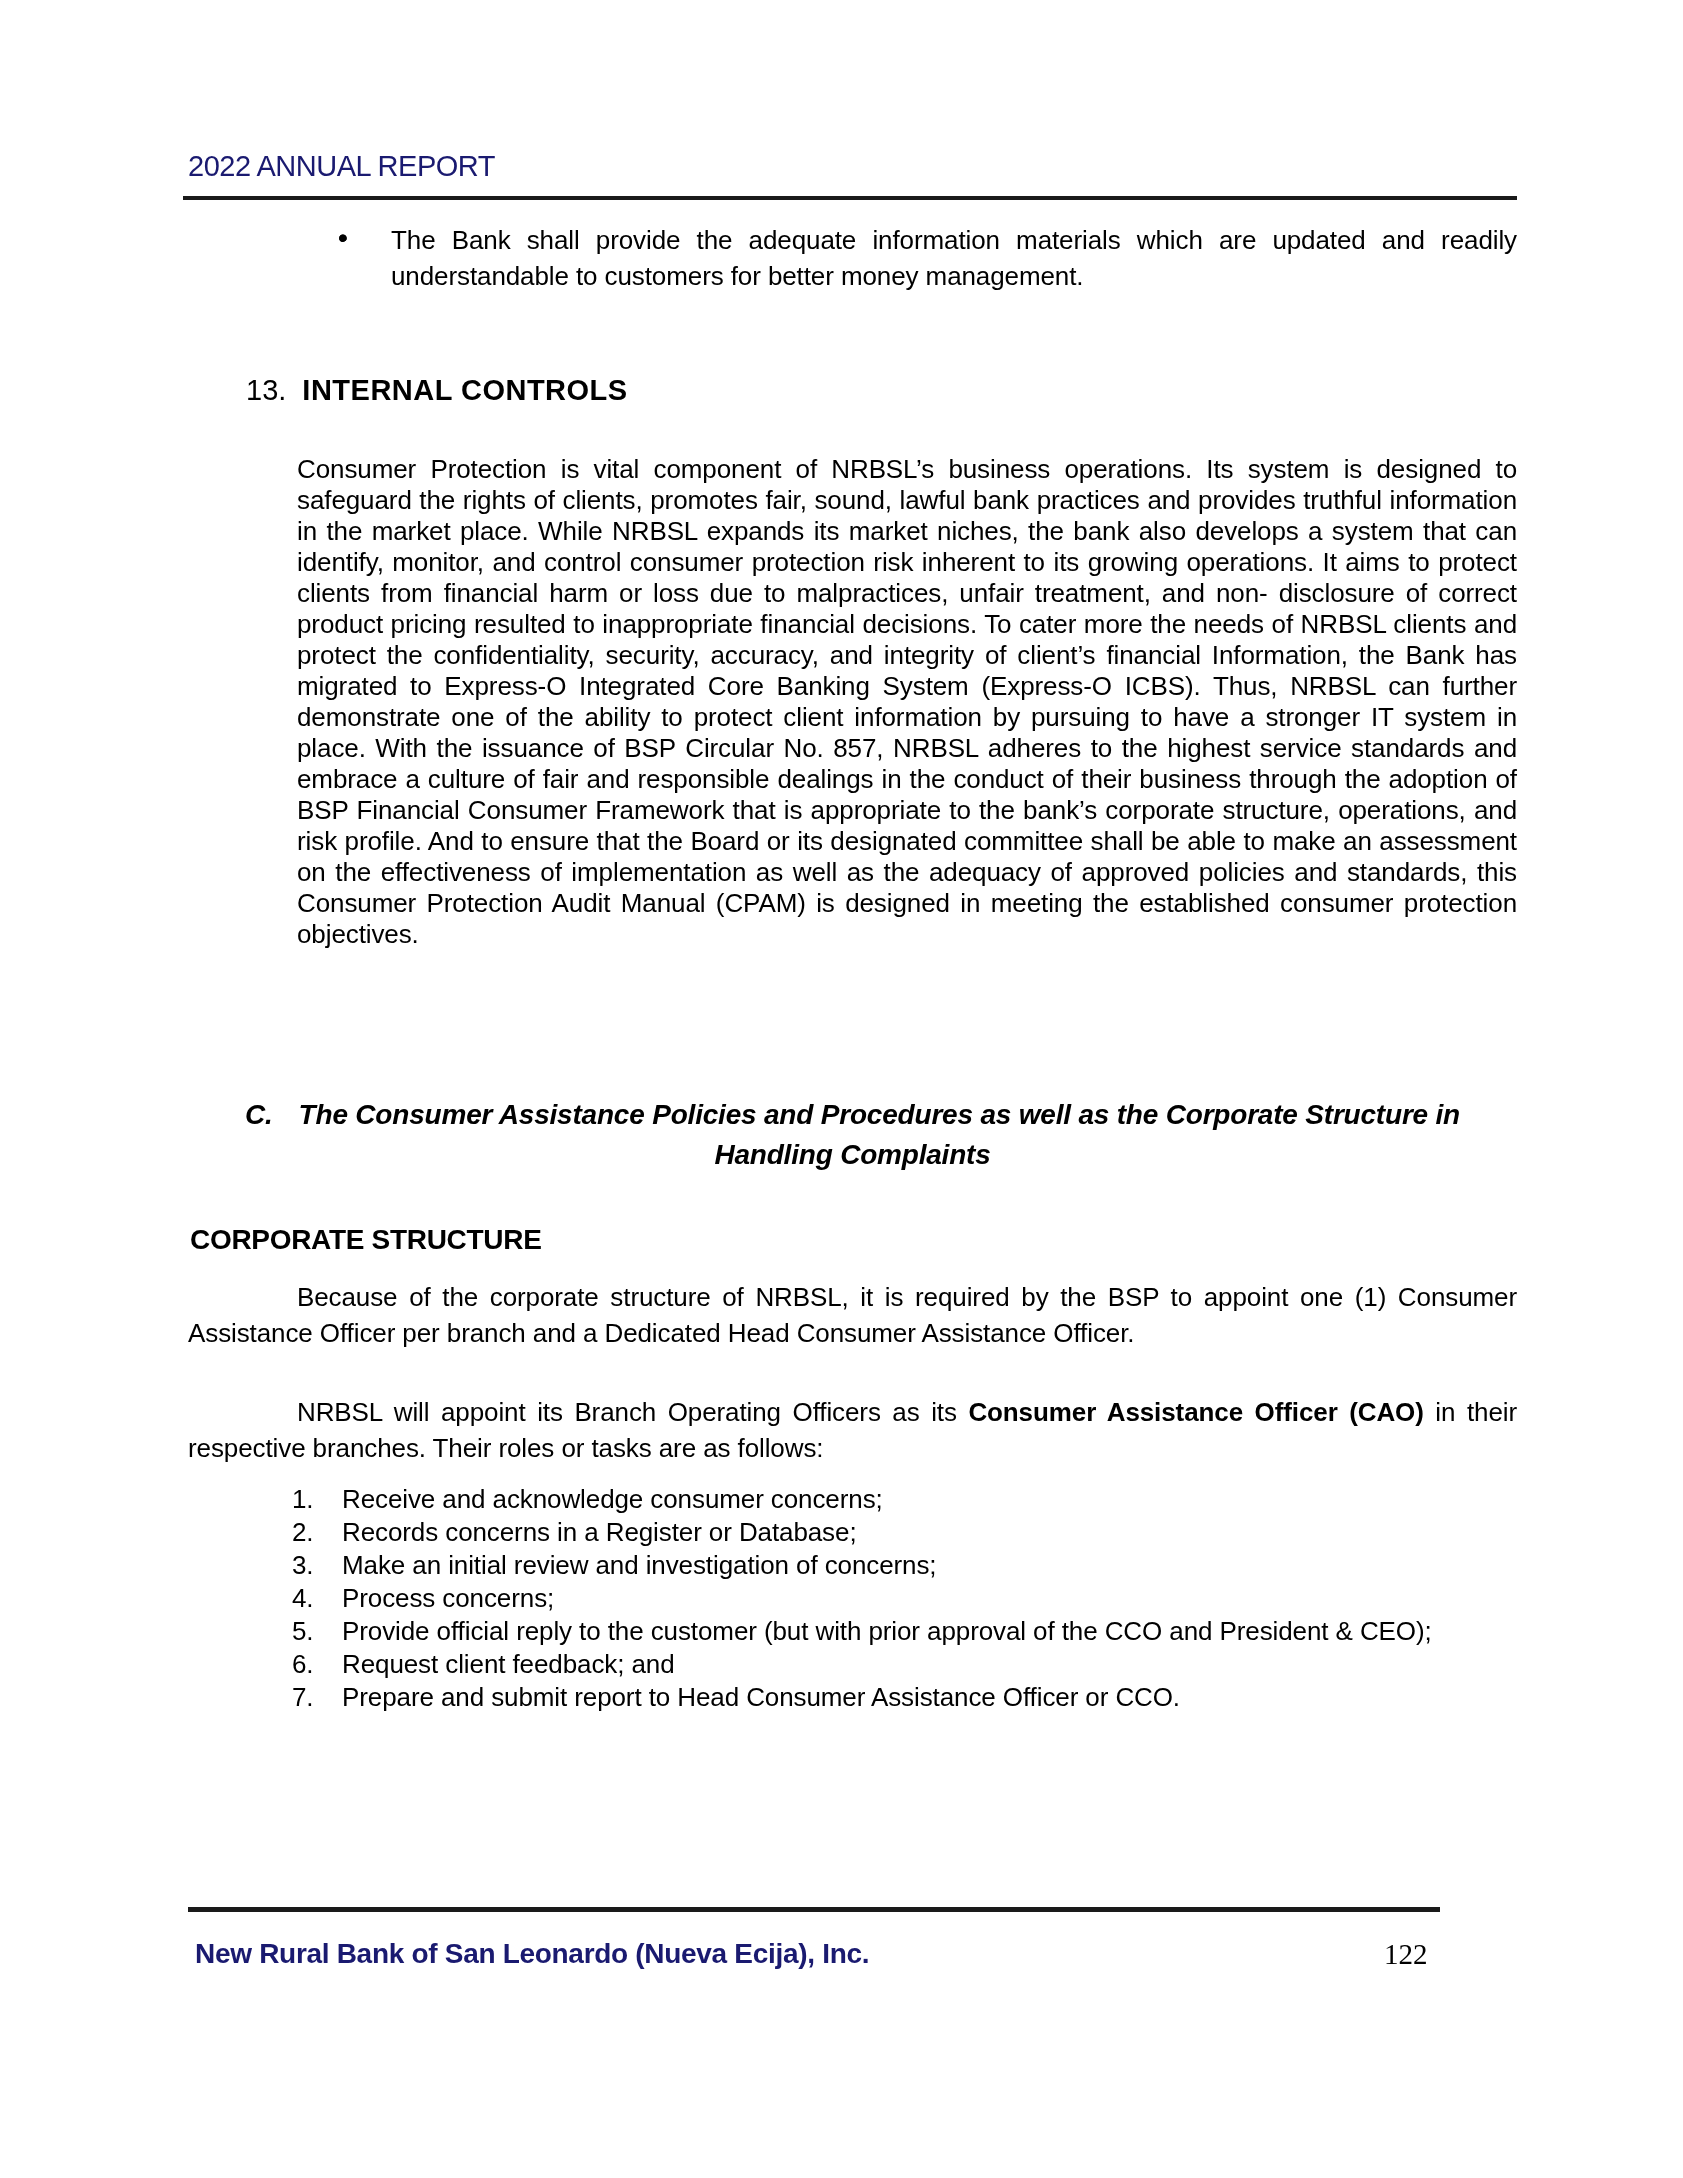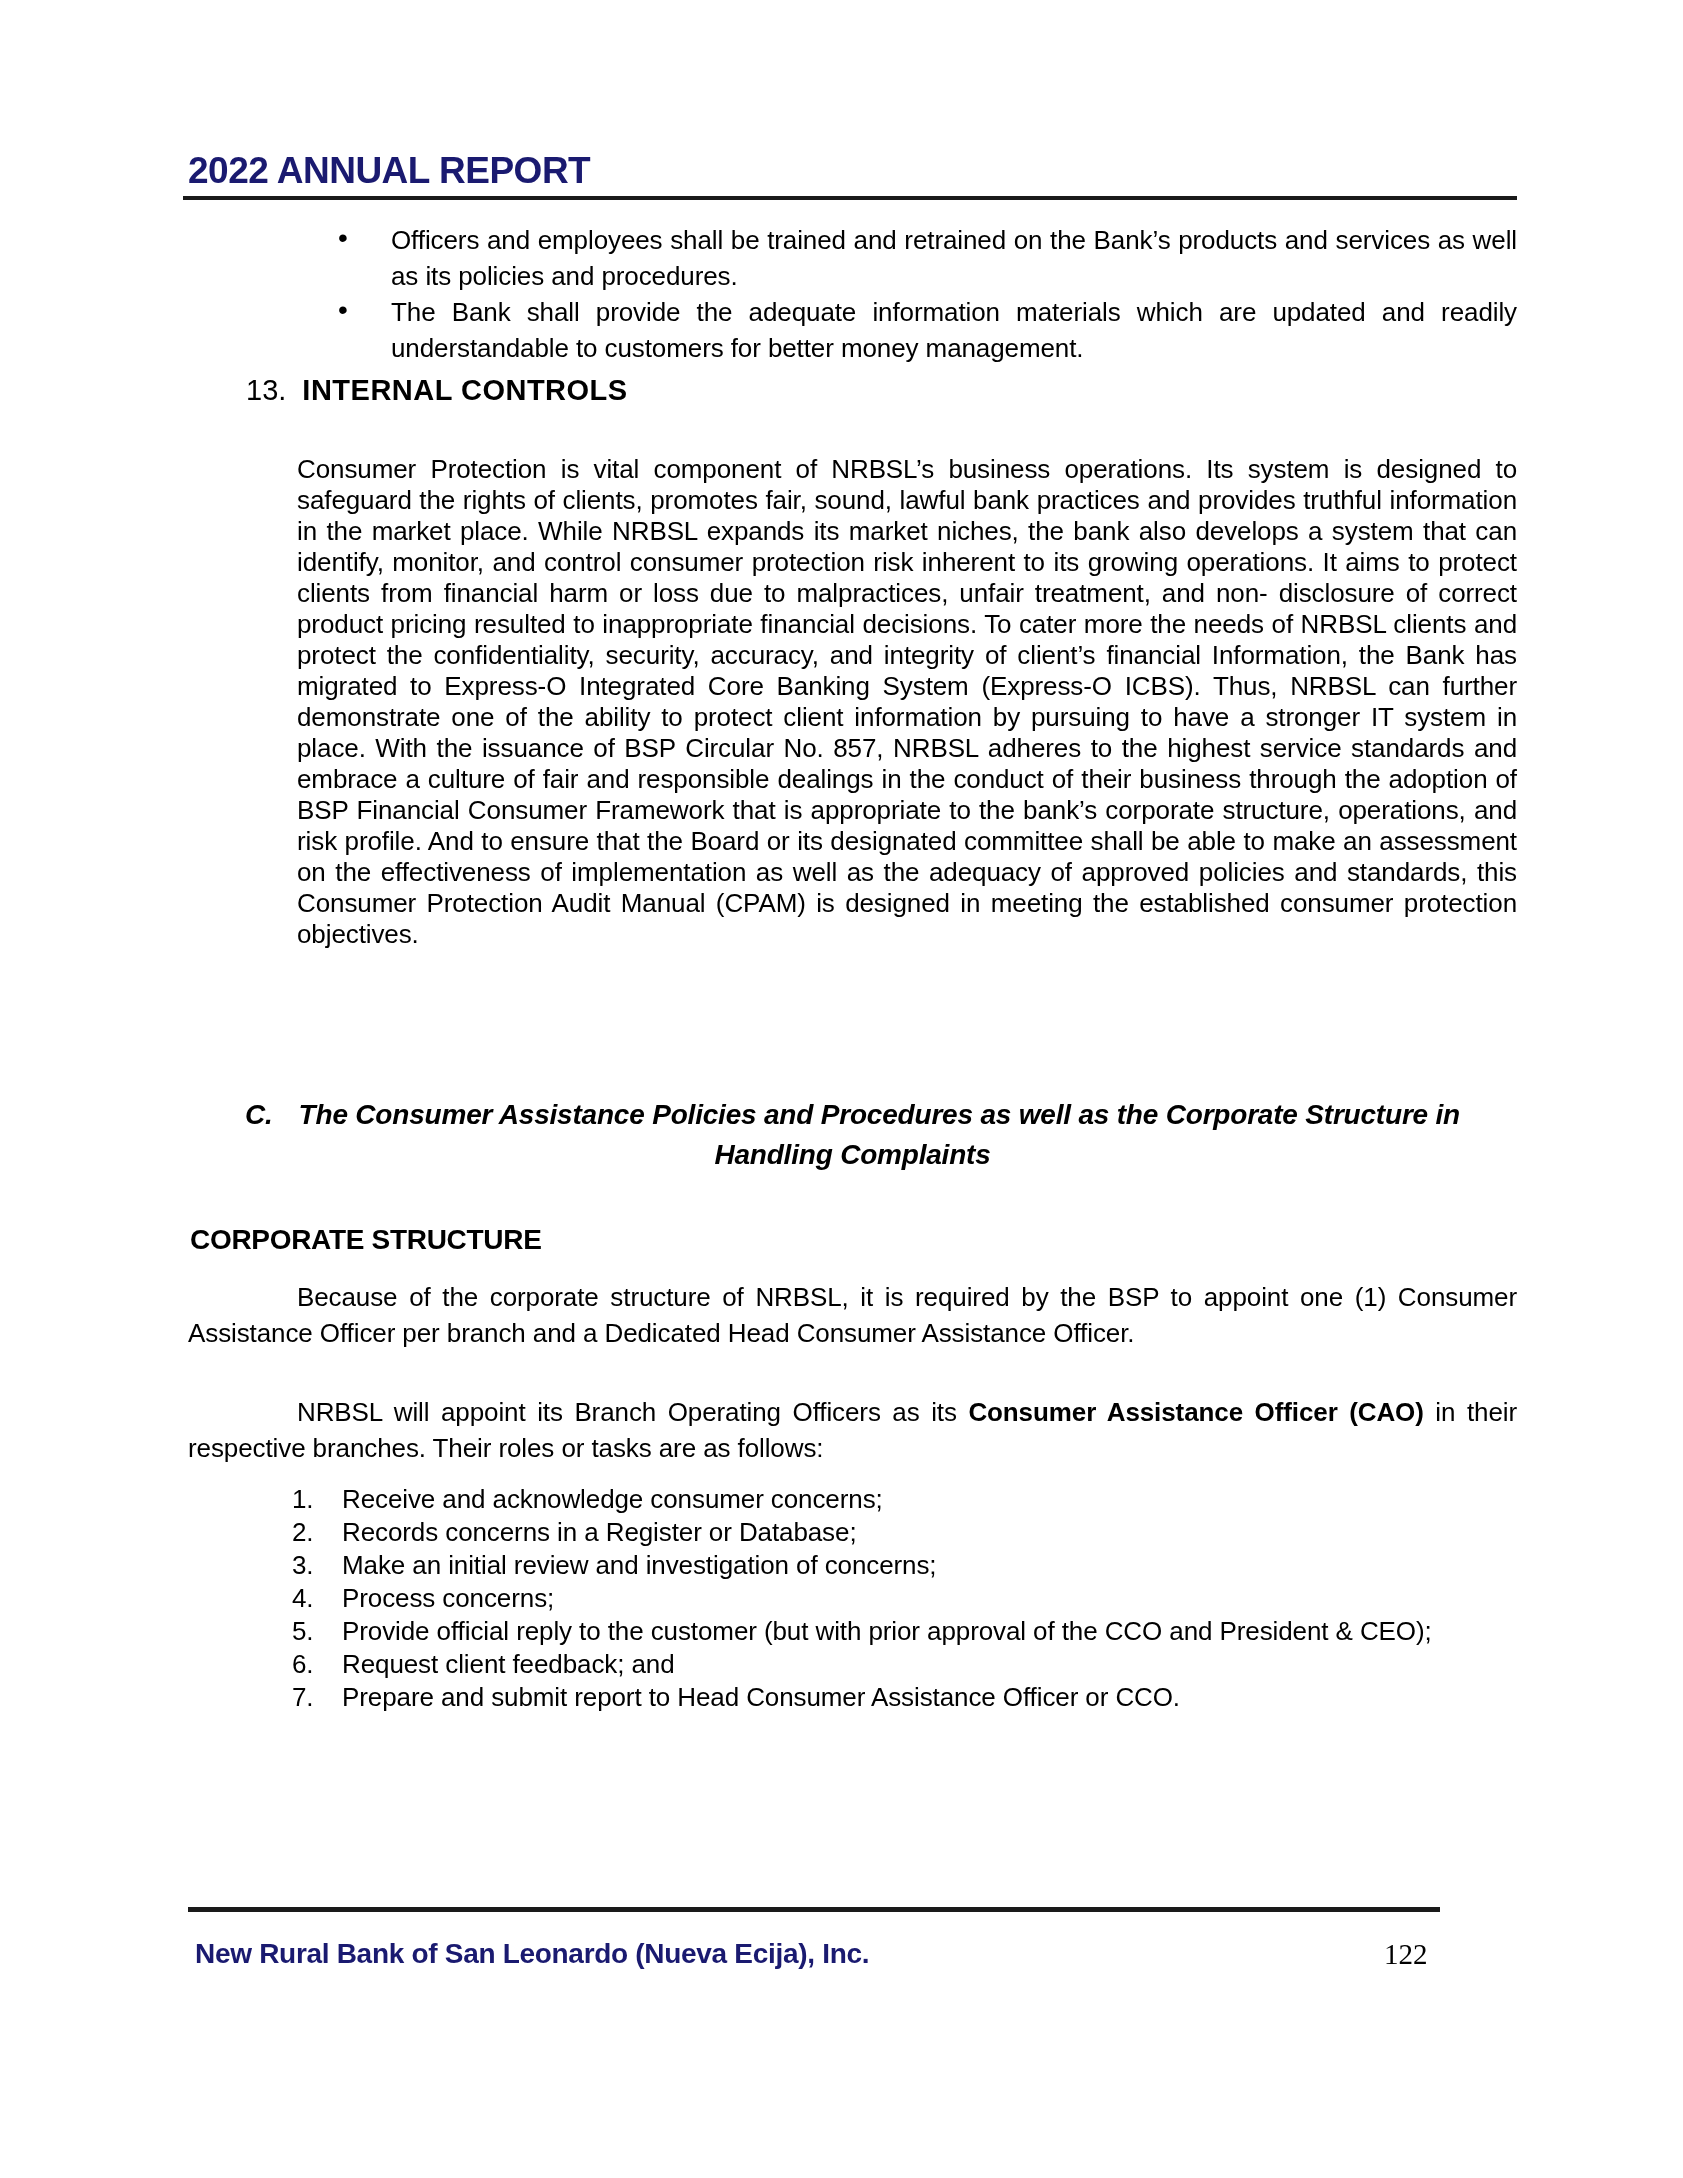--- a/index.html
+++ b/index.html
@@ -22,7 +22,7 @@
   
   .header-title {
     position: absolute; left: 188px; top: 150px;
-    font-size: 37px; font-weight: bold; color: var(--navy);
+    font-size: 29px; font-weight: normal; color: var(--navy);
     letter-spacing: -0.5px;
   }
   .header-rule {

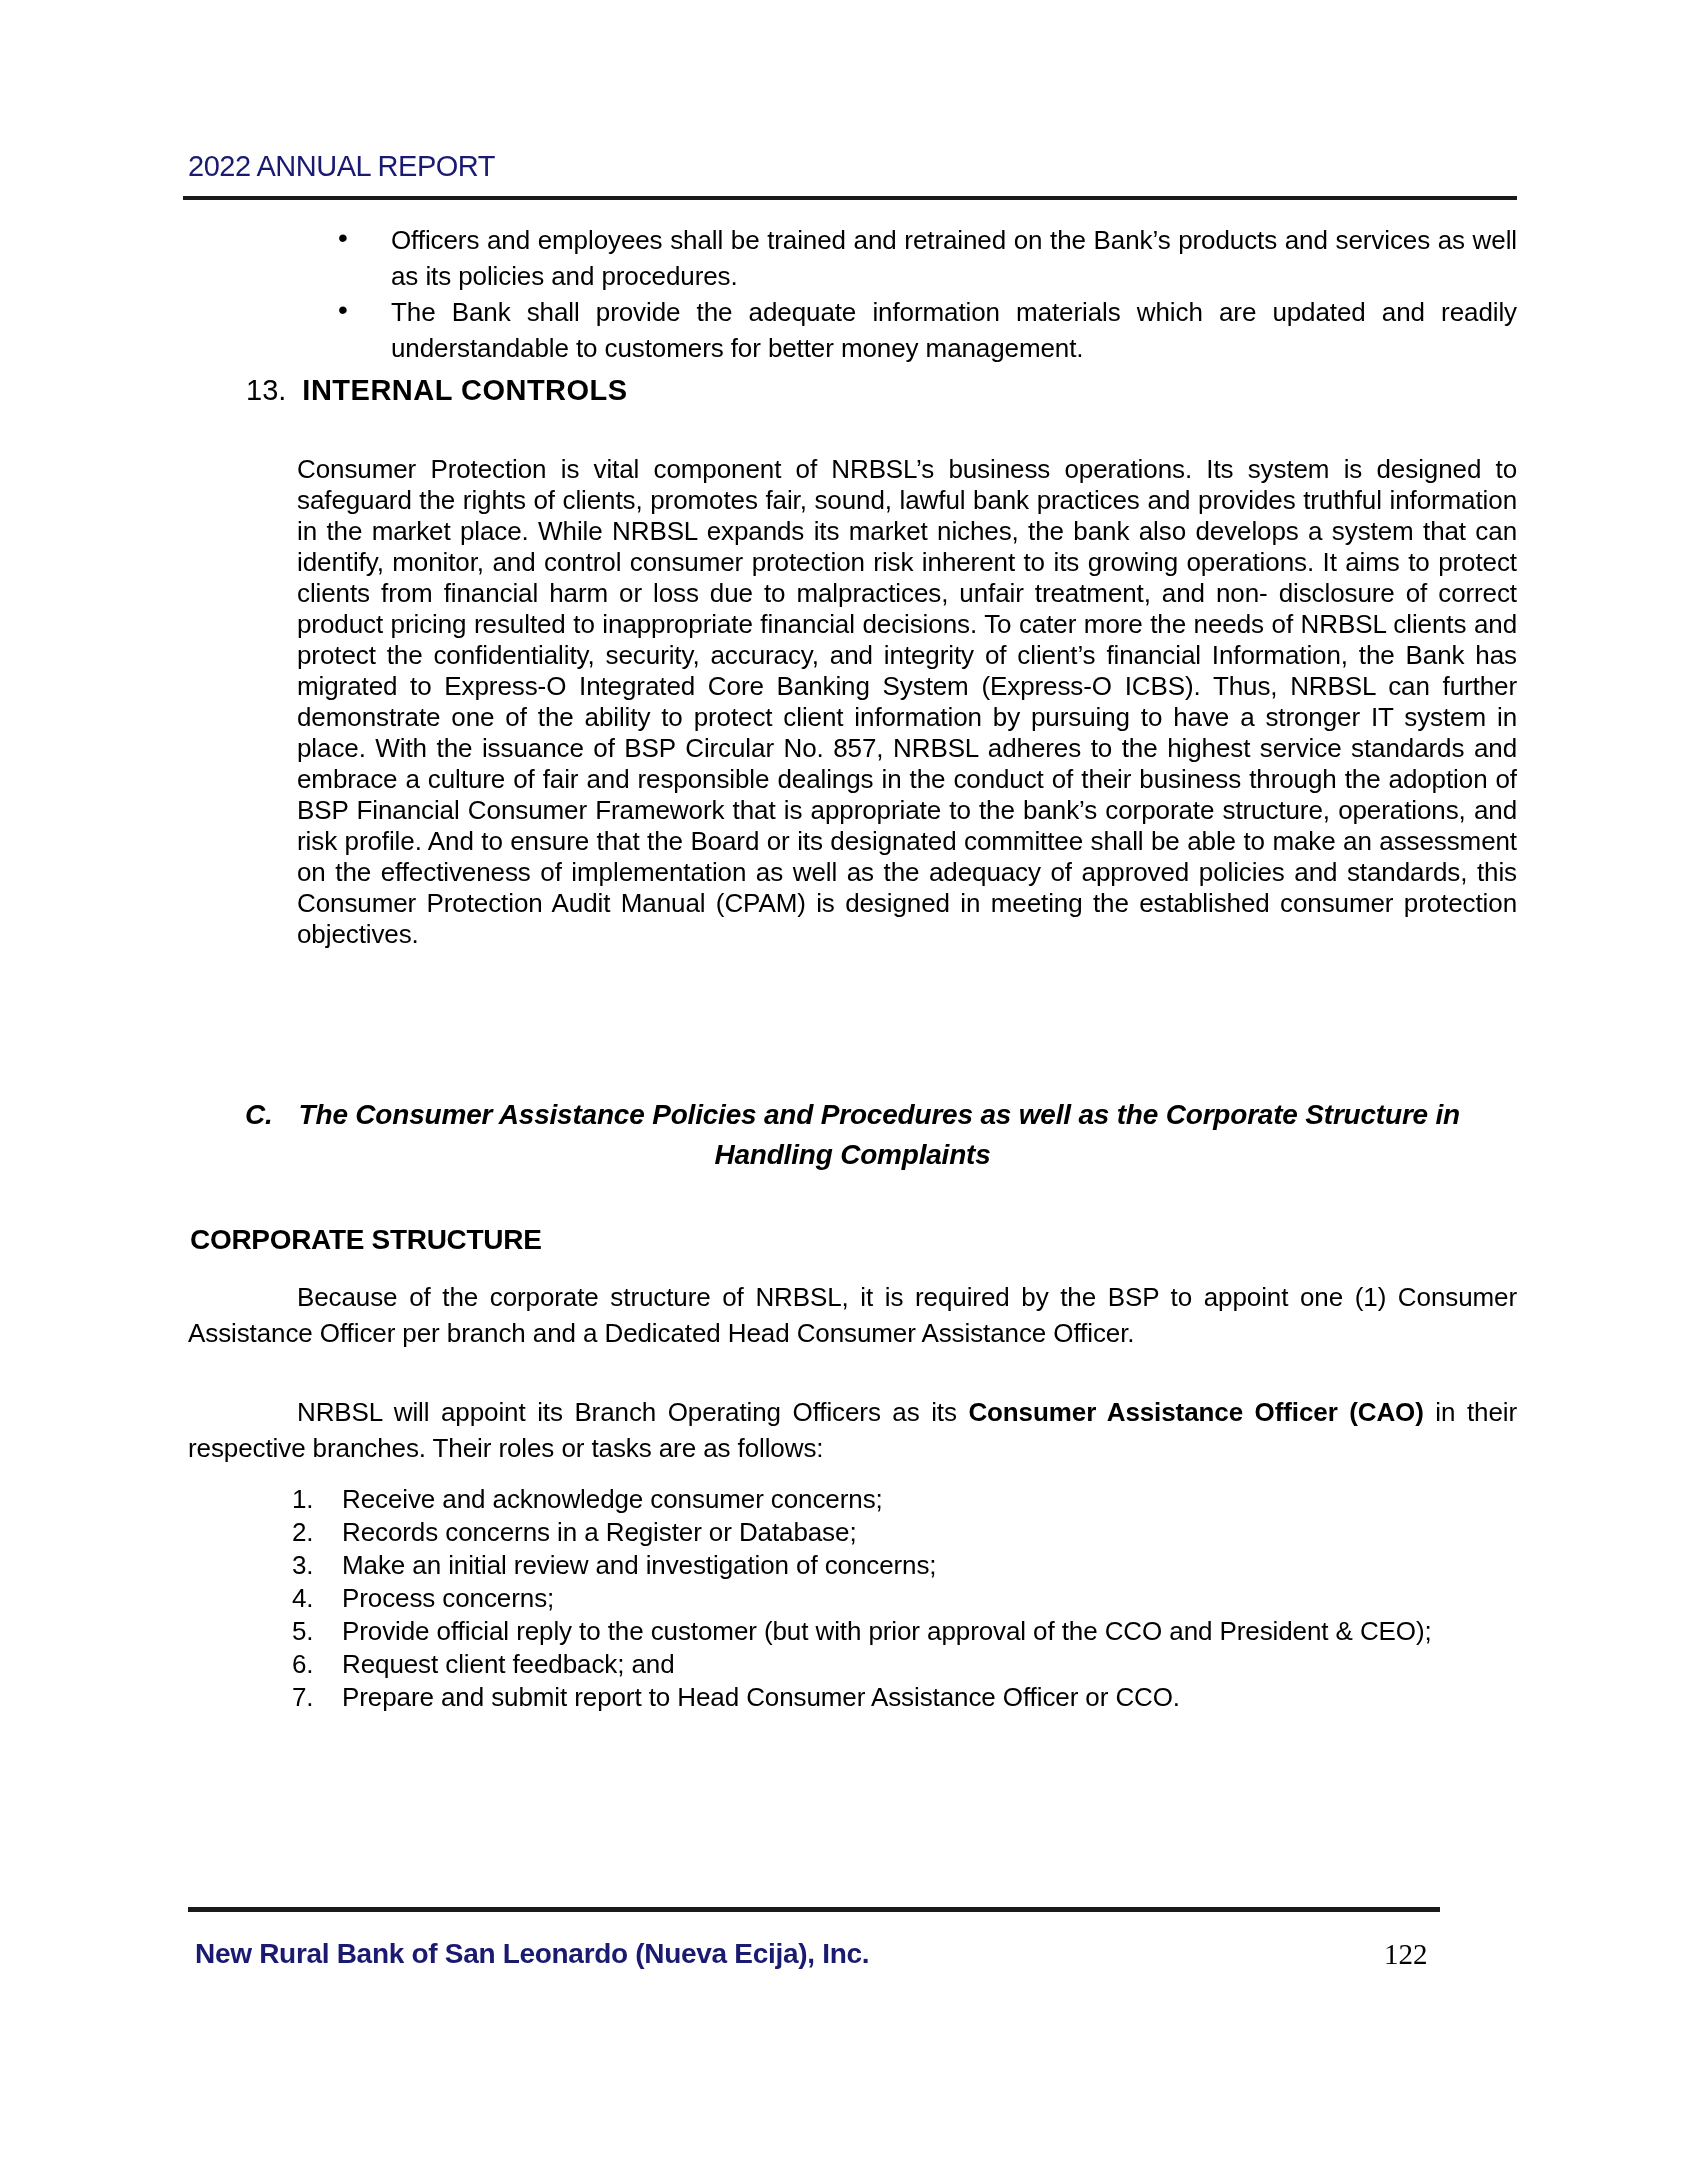--- a/index.html
+++ b/index.html
@@ -116,7 +116,6 @@
   <div class="bullets">
     <div class="bullet-item">
       <span class="bullet-marker">•</span>
-      <span>Officers and employees shall be trained and retrained on the Bank’s products and services as well as its policies and procedures.</span>
     </div>
     <div class="bullet-item">
       <span class="bullet-marker">•</span>

